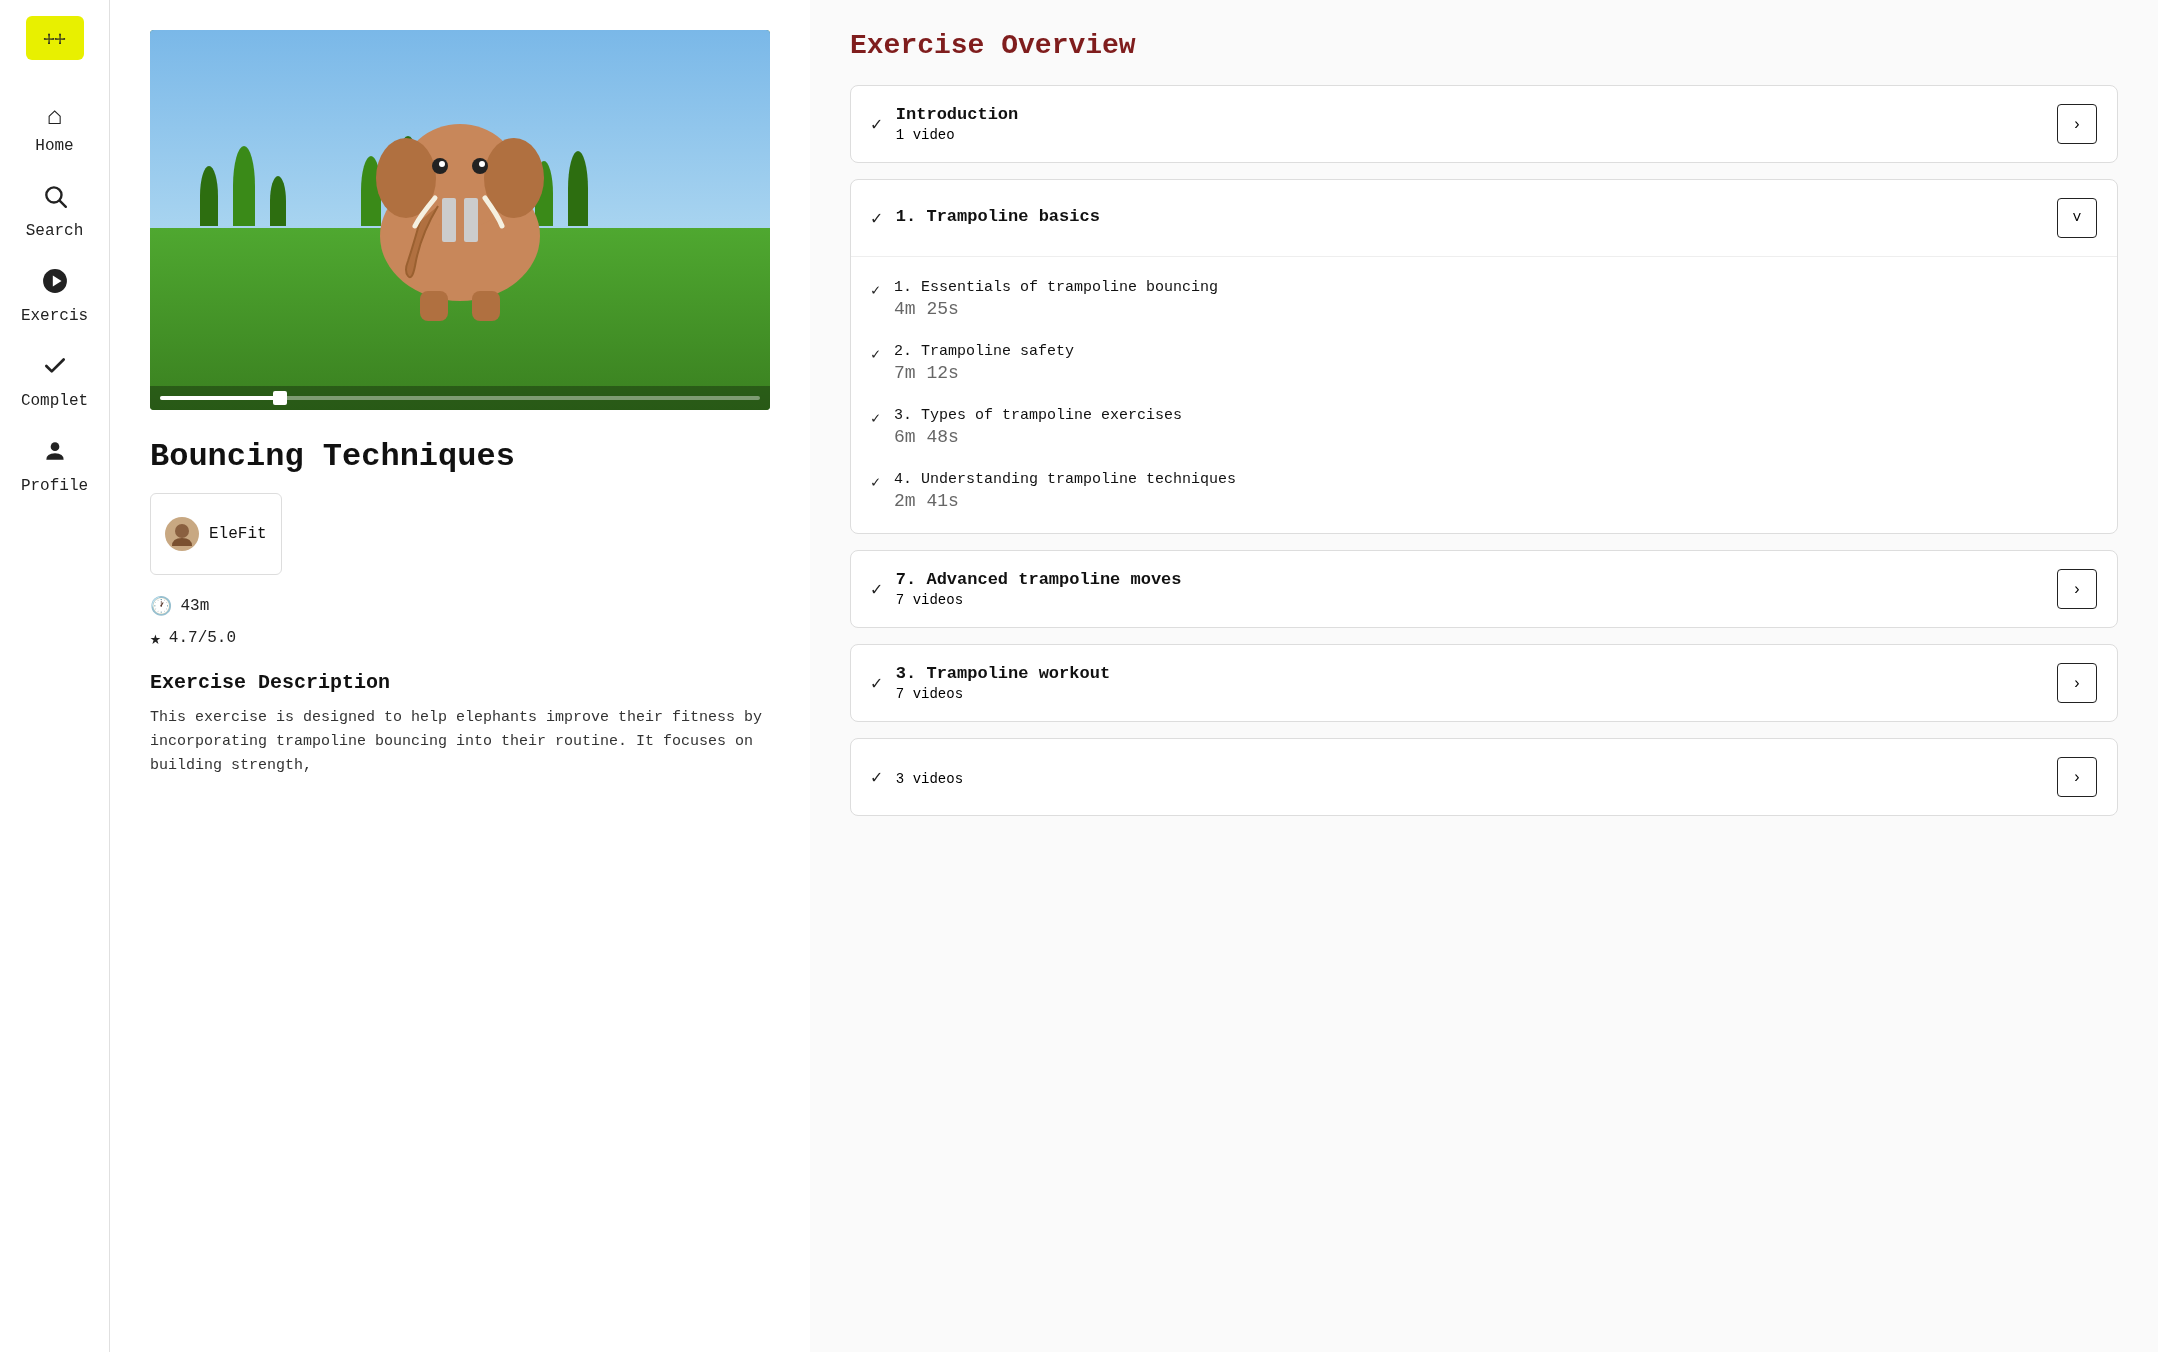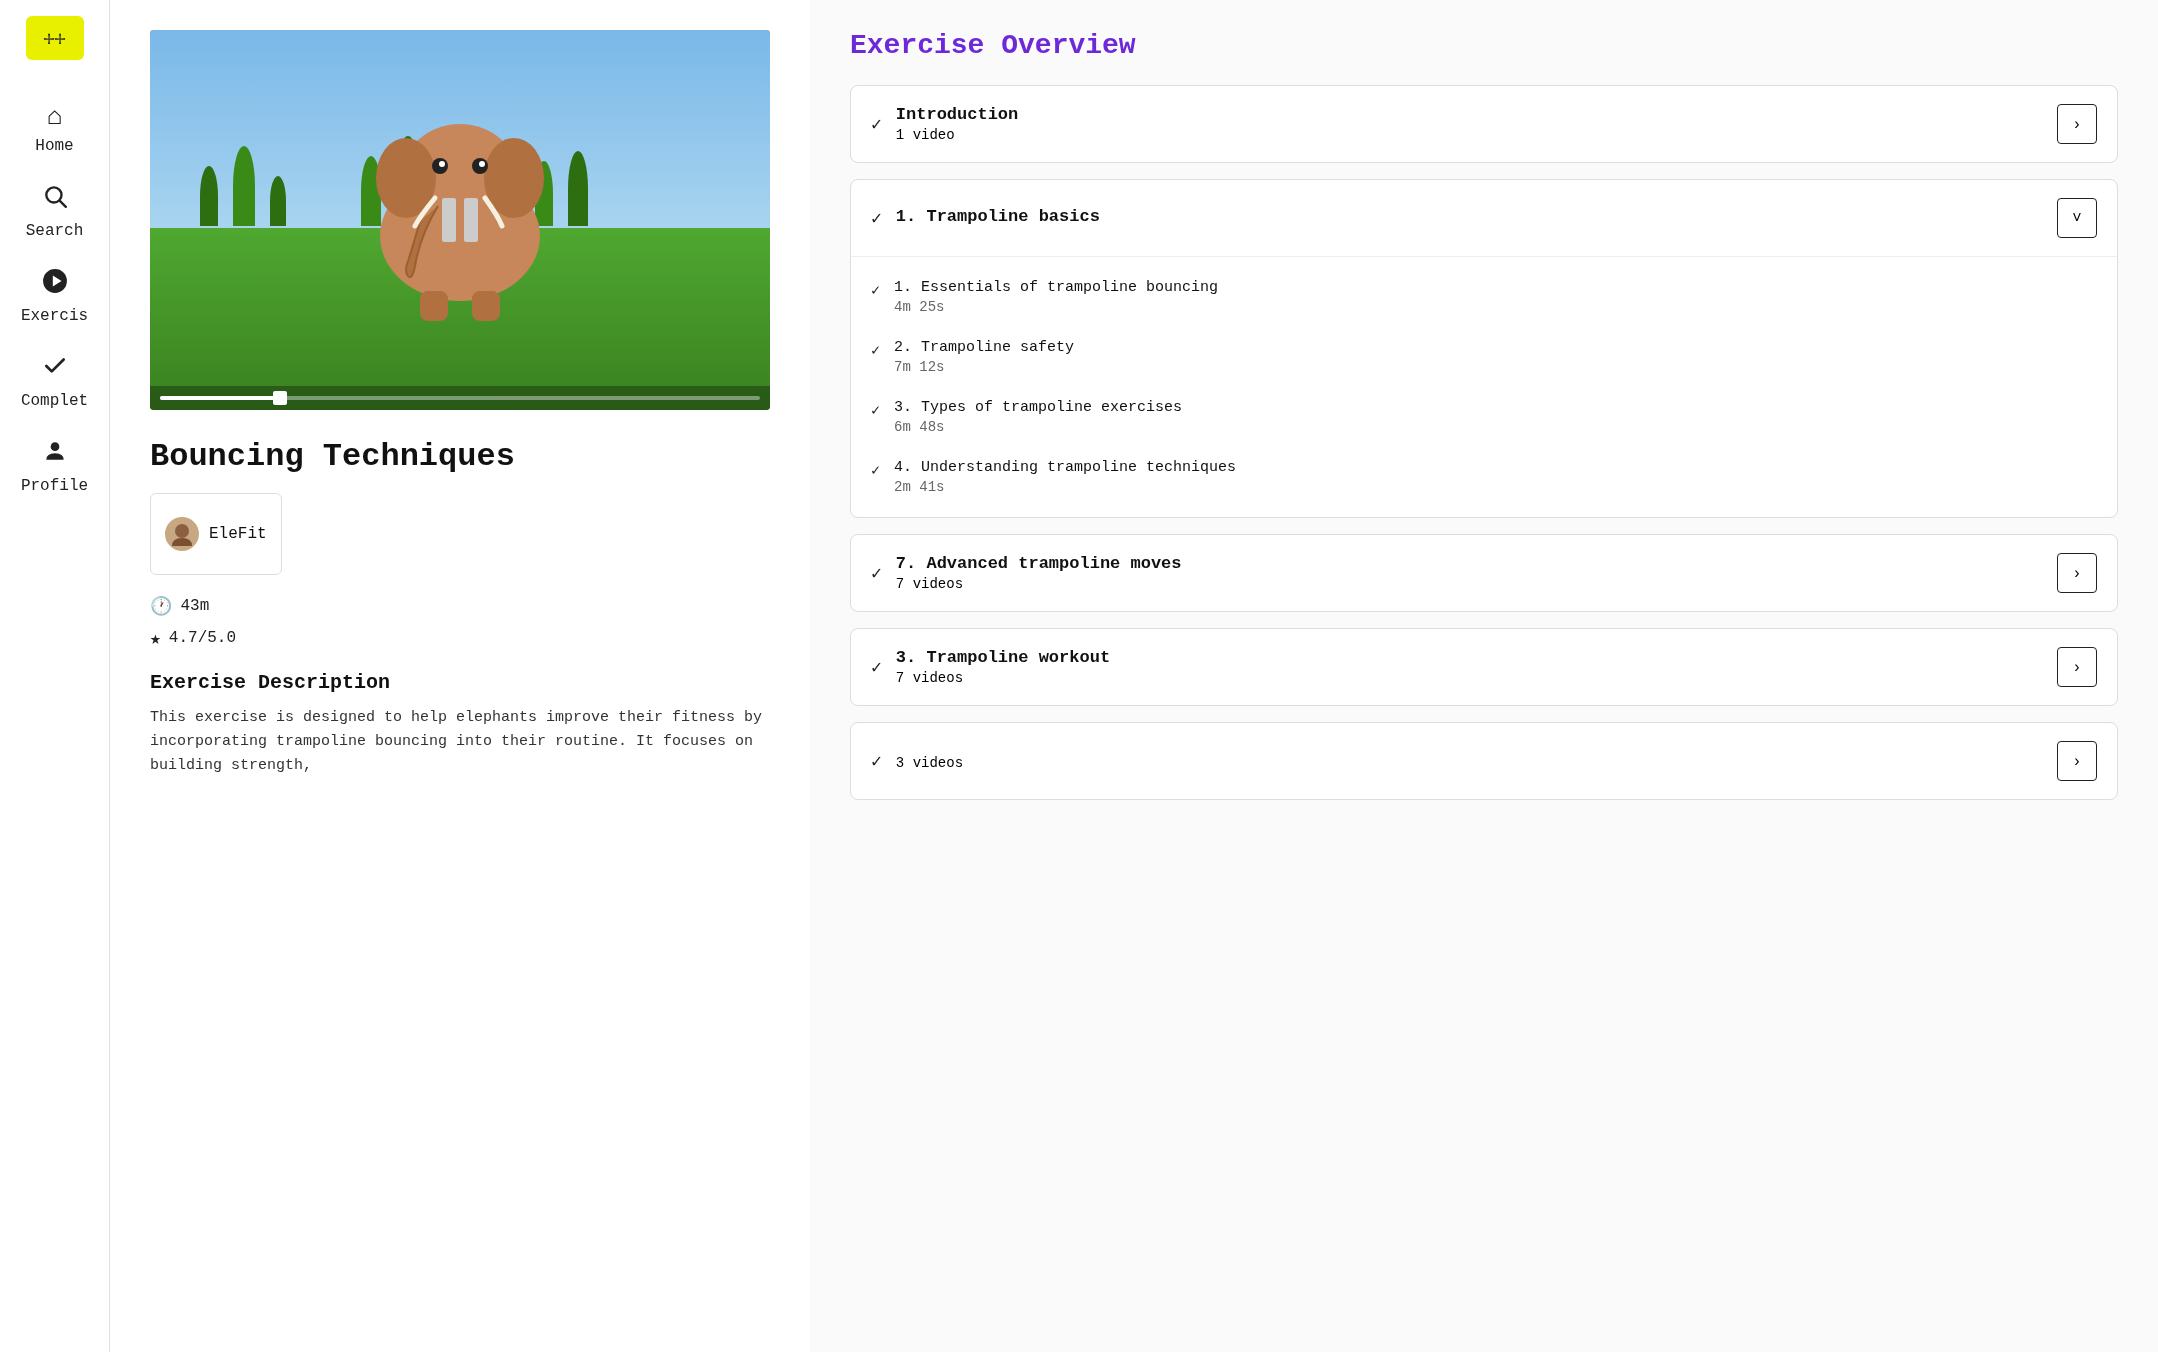--- a/index.html
+++ b/index.html
@@ -203,7 +203,7 @@
       font-size: 28px;
       font-weight: bold;
       font-family: 'Courier New', Courier, monospace;
-      color: #6d28d9;
+      color: #7f1d1d;
       margin-bottom: 24px;
     }
 

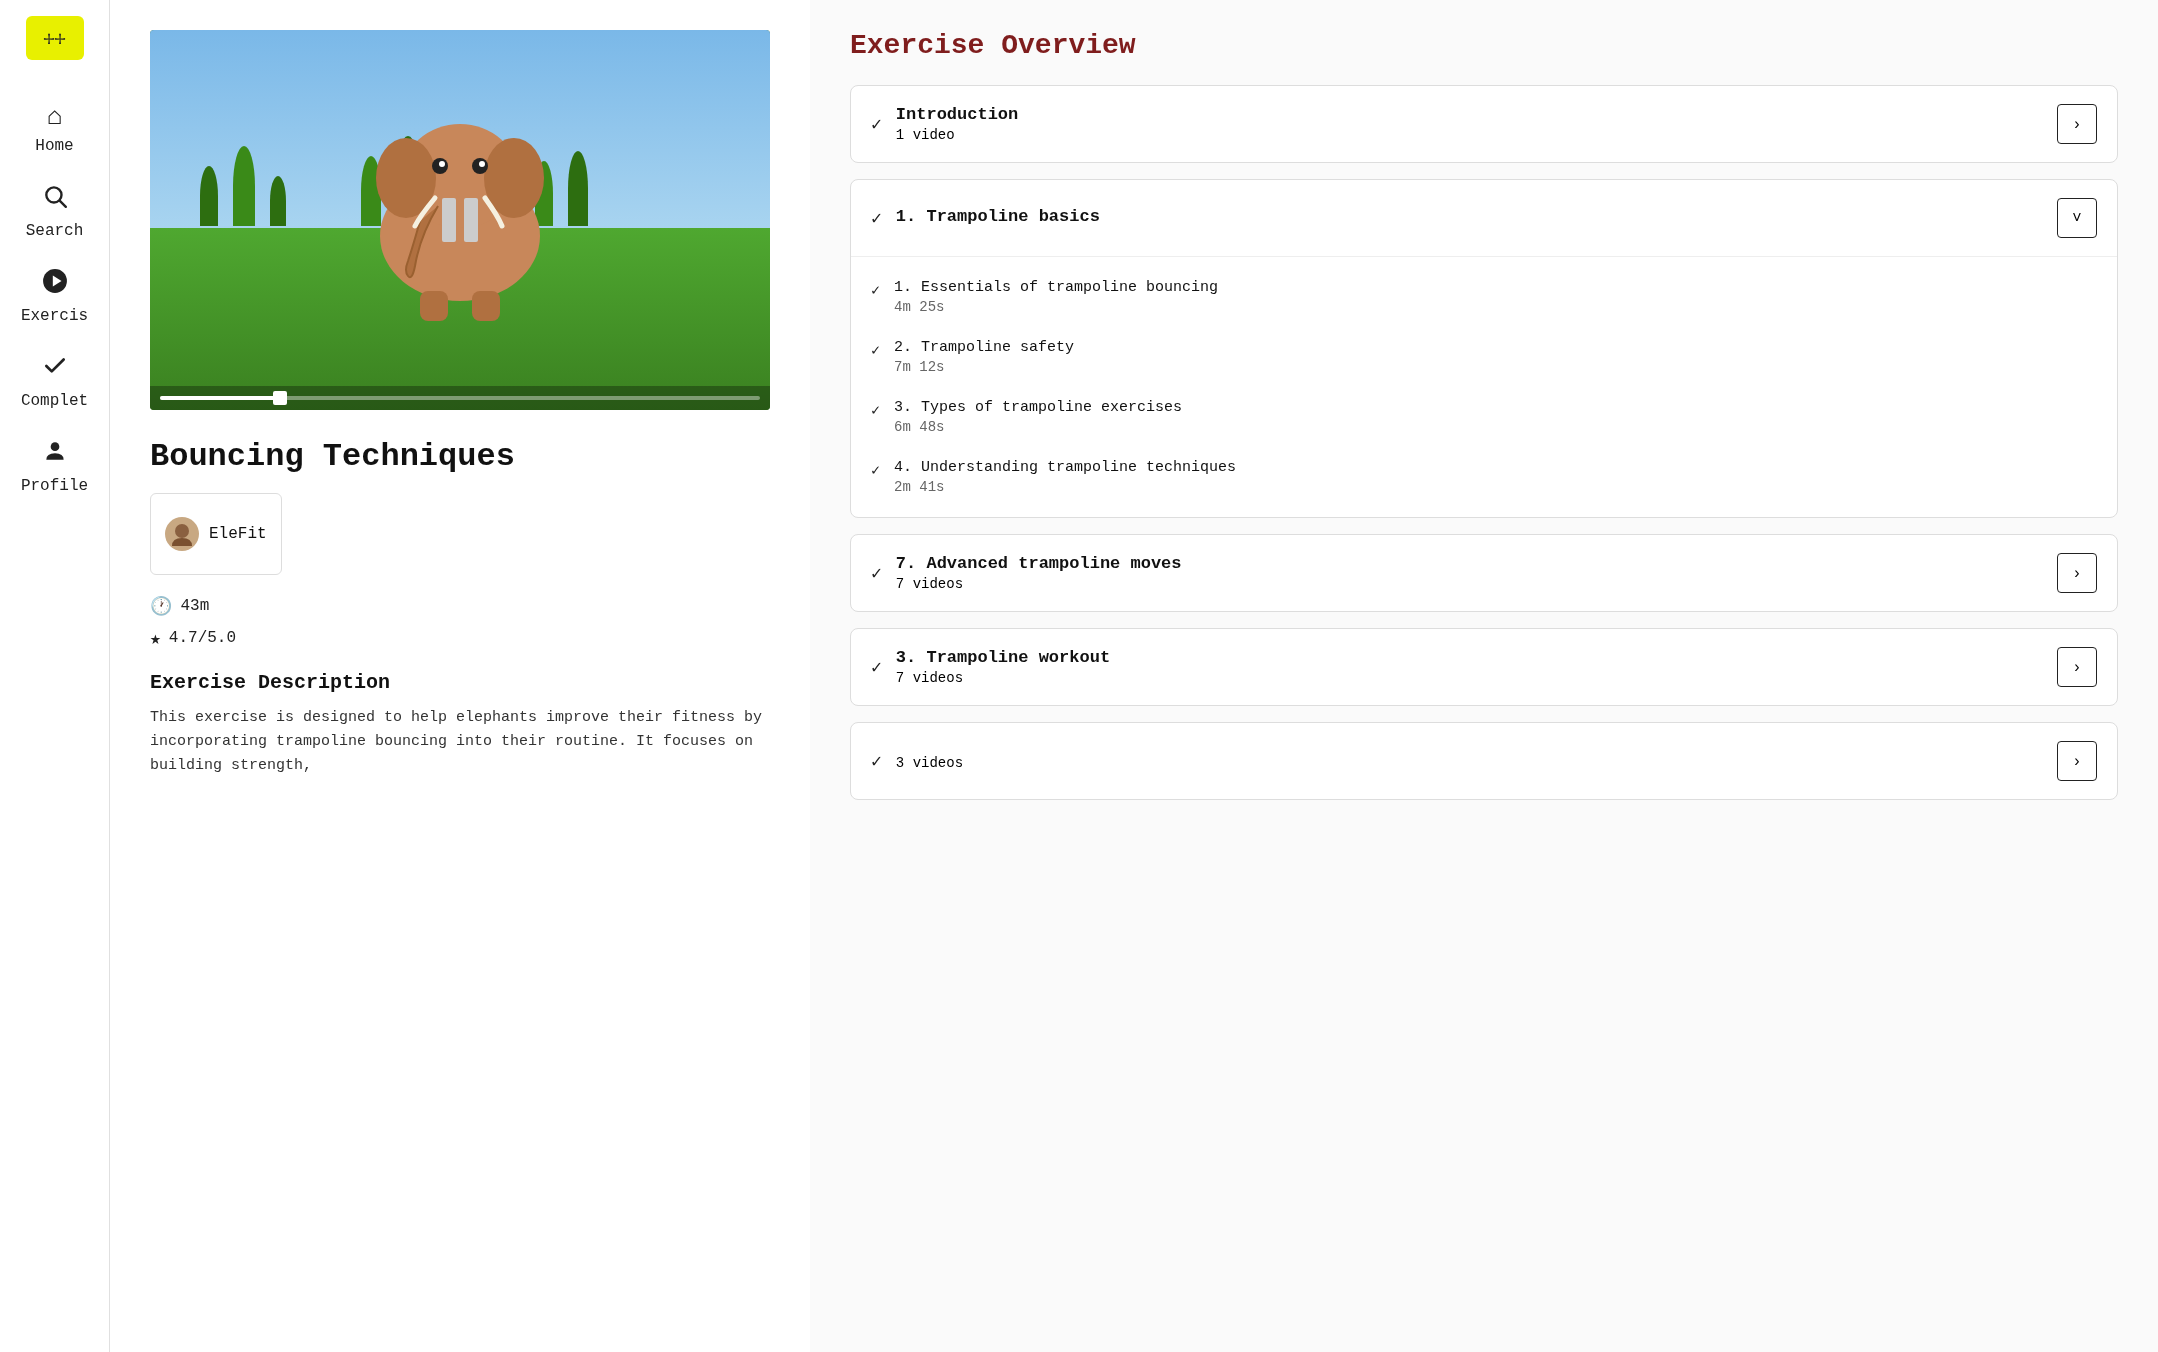--- a/index.html
+++ b/index.html
@@ -288,7 +288,7 @@
     }
 
     .lesson-duration {
-      font-size: 14px;
+      font-size: 18px;
       font-family: 'Courier New', Courier, monospace;
       color: #666;
       margin-top: 3px;

